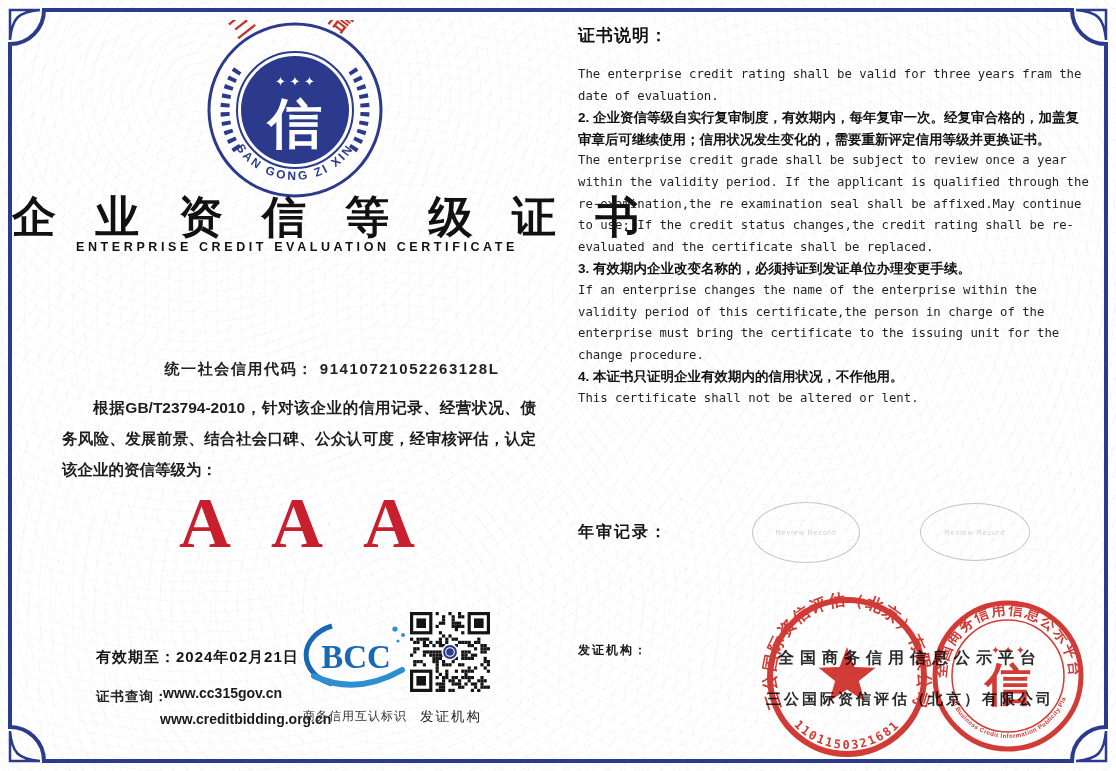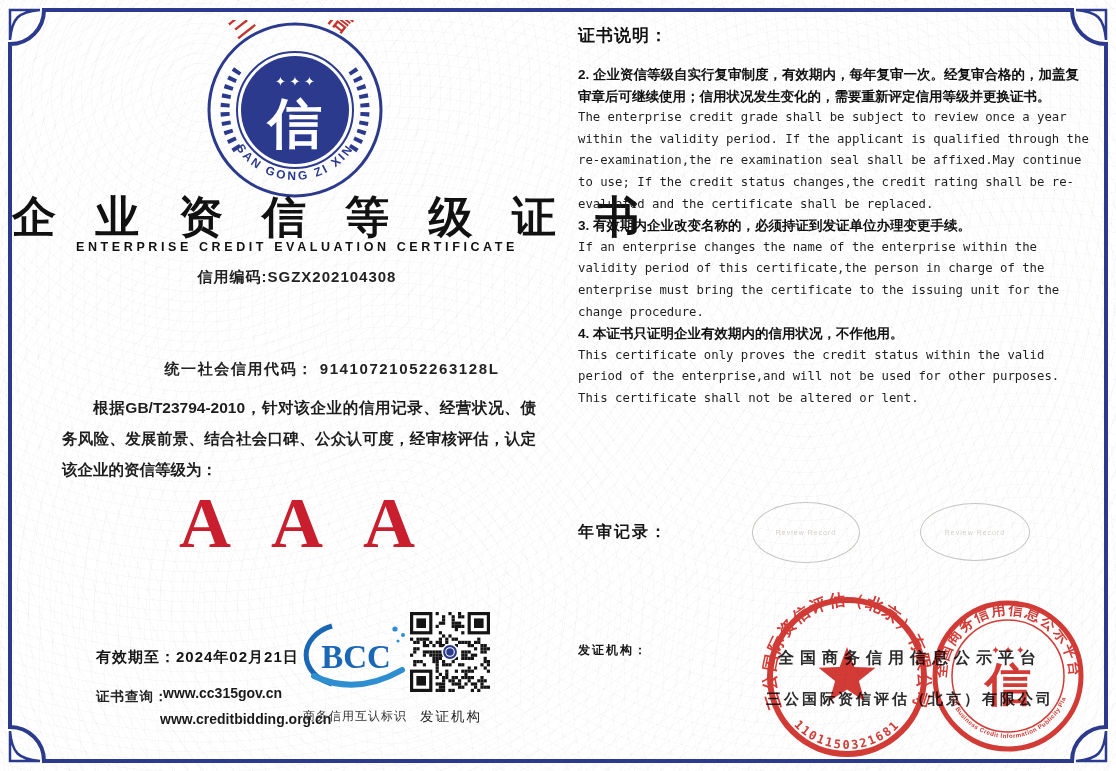--- a/index.html
+++ b/index.html
@@ -318,6 +318,7 @@
   <div class="abs notes-heading">证书说明：</div>
 
   <div class="abs notes">
+    <p class="note-en">The enterprise credit rating shall be valid for three years fram the date of evaluation.</p>
     <p class="note-cn">2. 企业资信等级自实行复审制度，有效期内，每年复审一次。经复审合格的，加盖复审章后可继续使用；信用状况发生变化的，需要重新评定信用等级并更换证书。</p>
     <p class="note-en">The enterprise credit grade shall be subject to review once a year within the validity period. If the applicant is qualified through the re-examination,the re examination seal shall be affixed.May continue to use; If the credit status changes,the credit rating shall be re-evaluated and the certificate shall be replaced.</p>
     <p class="note-cn">3. 有效期内企业改变名称的，必须持证到发证单位办理变更手续。</p>

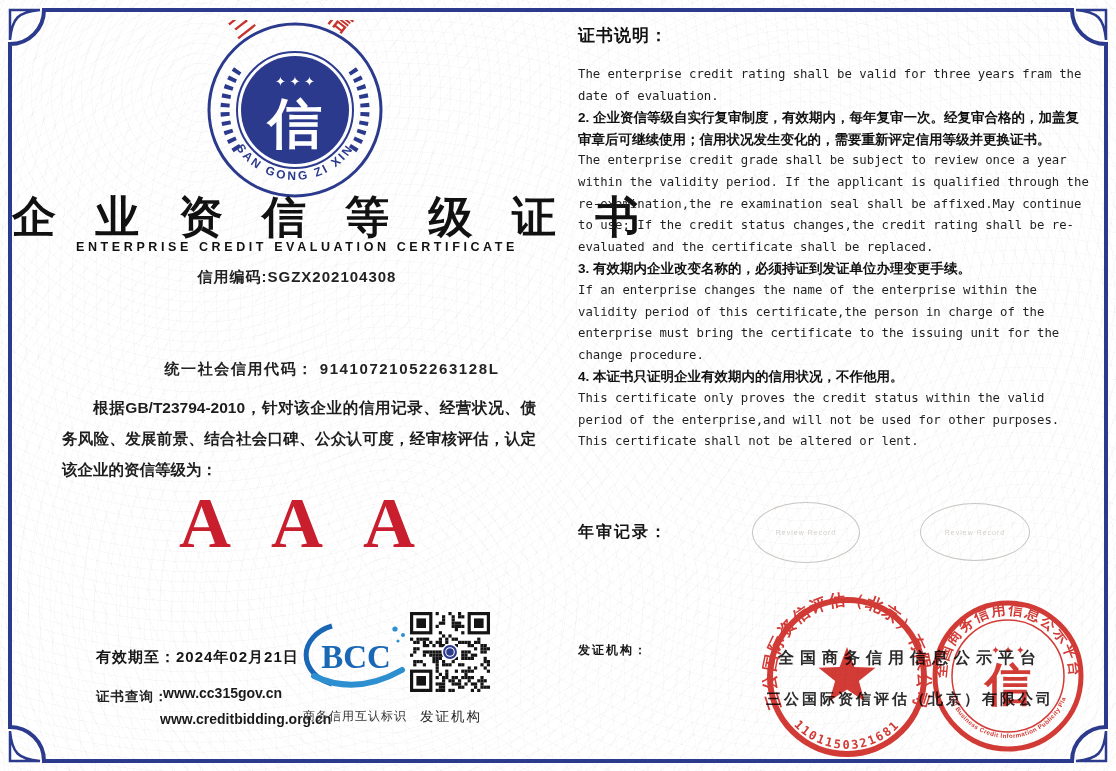--- a/index.html
+++ b/index.html
@@ -92,7 +92,6 @@
 
   <div class="abs title-cn">企 业 资 信 等 级 证 书</div>
   <div class="abs title-en">ENTERPRISE CREDIT EVALUATION CERTIFICATE</div>
-  <div class="abs credit-code">信用编码:SGZX202104308</div>
   <div class="abs uscc">统一社会信用代码： 91410721052263128L</div>
   <div class="abs statement">根据GB/T23794-2010，针对该企业的信用记录、经营状况、债务风险、发展前景、结合社会口碑、公众认可度，经审核评估，认定该企业的资信等级为：</div>
   <div class="abs rating">AAA</div>

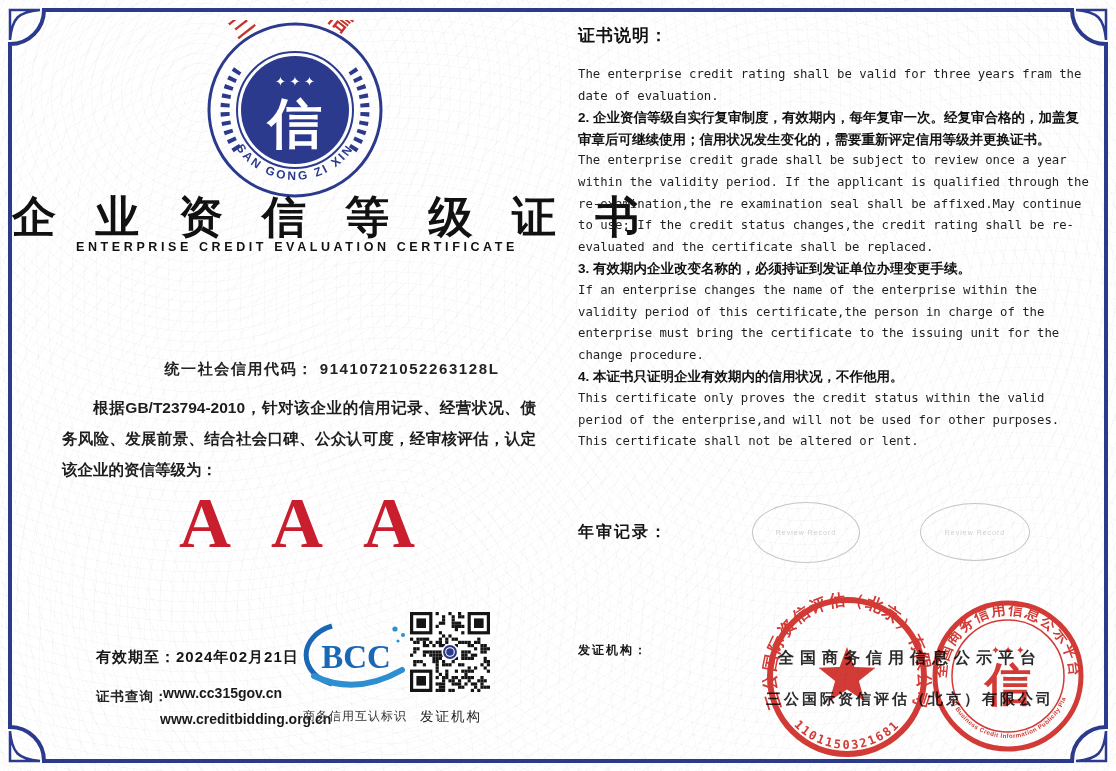--- a/index.html
+++ b/index.html
@@ -323,7 +323,6 @@
     <p class="note-cn">3. 有效期内企业改变名称的，必须持证到发证单位办理变更手续。</p>
     <p class="note-en">If an enterprise changes the name of the enterprise within the validity period of this certificate,the person in charge of the enterprise must bring the certificate to the issuing unit for the change procedure.</p>
     <p class="note-cn">4. 本证书只证明企业有效期内的信用状况，不作他用。</p>
-    <p class="note-en">This certificate only proves the credit status within the valid period of the enterprise,and will not be used for other purposes.</p>
     <p class="note-en">This certificate shall not be altered or lent.</p>
   </div>
 

